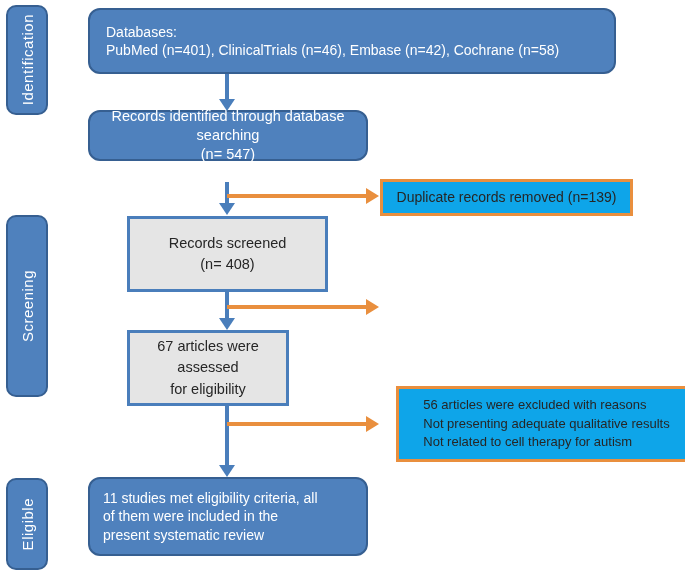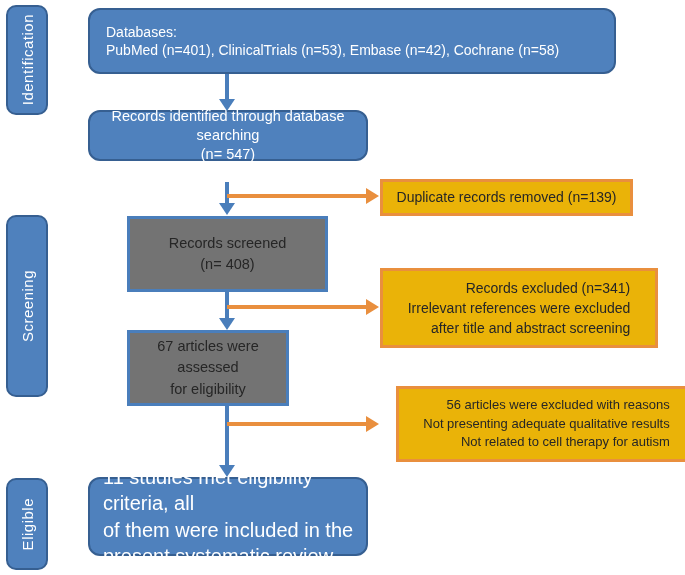--- a/index.html
+++ b/index.html
@@ -76,7 +76,7 @@
   </div>
 
   <div class="blue-box left" style="left:88px;top:8px;width:528px;height:66px;padding:4px 6px 4px 16px;font-size:14px;">Databases:
-PubMed (n=401), ClinicalTrials (n=53), Embase (n=42), Cochrane (n=58)</div>
+PubMed (n=401), ClinicalTrials (n=46), Embase (n=42), Cochrane (n=58)</div>
 
   <div class="blue-box center" style="left:88px;top:110px;width:280px;height:51px;padding:4px 6px;font-size:14.5px;">Records identified through database
 searching

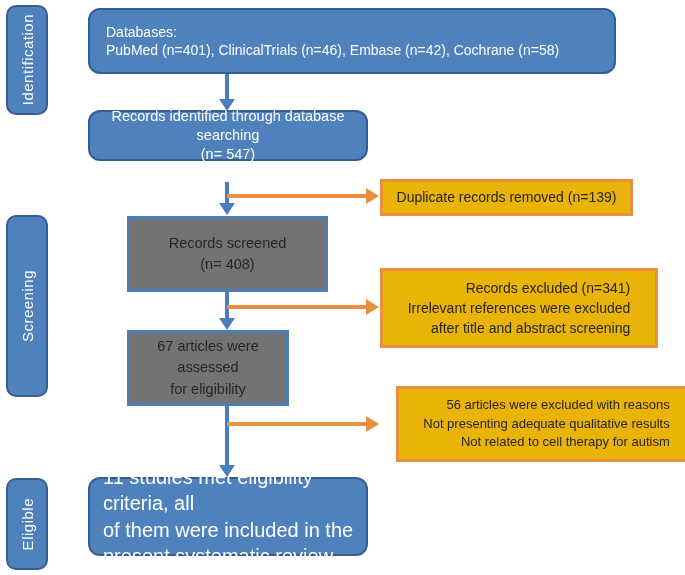--- a/index.html
+++ b/index.html
@@ -40,11 +40,11 @@
   }
   
   .orange-box{
-    position:absolute;box-sizing:border-box;background:#eab308;
+    position:absolute;box-sizing:border-box;background:#0ea5e9;
     border:3px solid var(--orange,#e98f3e);
     color:var(--text-dark,#262626);
     display:flex;align-items:center;justify-content:center;
-    text-align:right;white-space:pre-line;line-height:1.45;font-size:14px;
+    text-align:left;white-space:pre-line;line-height:1.45;font-size:14px;
   }
   
   .vline{position:absolute;width:4px;background:var(--blue-arrow,#4a7ebb);}

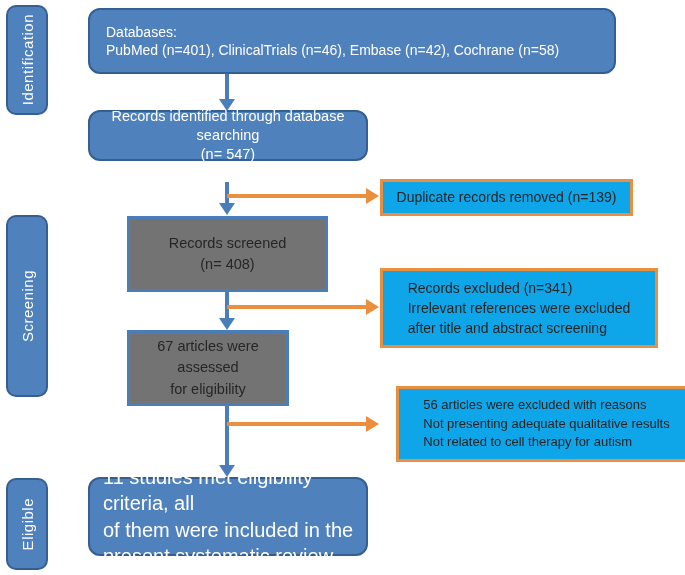--- a/index.html
+++ b/index.html
@@ -32,7 +32,7 @@
   }
   
   .white-box{
-    position:absolute;box-sizing:border-box;background:#737373;
+    position:absolute;box-sizing:border-box;background:#e5e5e5;
     border:3px solid var(--blue-arrow,#4a7ebb);
     color:var(--text-dark,#262626);
     display:flex;align-items:center;justify-content:center;

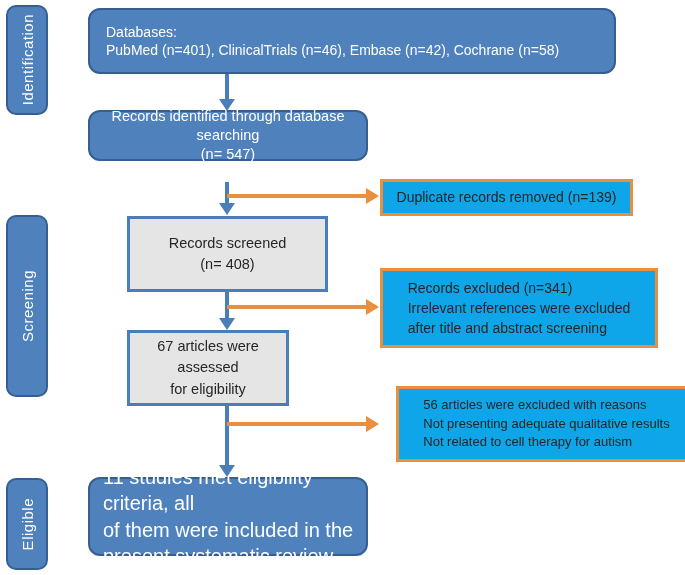--- a/index.html
+++ b/index.html
@@ -94,9 +94,6 @@
 
   <div class="orange-box" style="left:380px;top:179px;width:253px;height:37px;">Duplicate records removed (n=139)</div>
 
-  <div class="orange-box" style="left:380px;top:268px;width:278px;height:80px;">Records excluded (n=341)
-Irrelevant references were excluded
-after title and abstract screening</div>
 
   <div class="orange-box" style="left:396px;top:386px;width:301px;height:76px;font-size:13px;">56 articles were excluded with reasons
 Not presenting adequate qualitative results

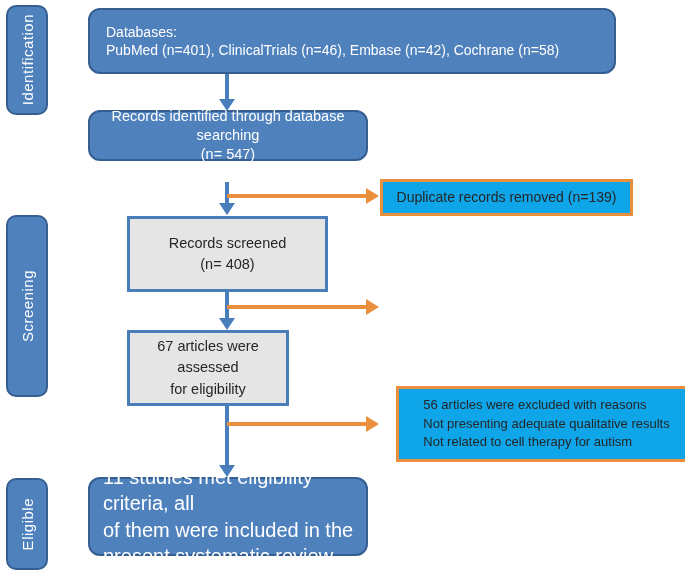--- a/index.html
+++ b/index.html
@@ -88,7 +88,7 @@
   <div class="white-box" style="left:127px;top:330px;width:162px;height:76px;">67 articles were assessed
 for eligibility</div>
 
-  <div class="blue-box left" style="left:88px;top:477px;width:280px;height:79px;padding:4px 2px 4px 13px;font-size:20px;">11 studies met eligibility  criteria, all
+  <div class="blue-box left" style="left:88px;top:477px;width:280px;height:79px;padding:4px 2px 4px 13px;font-size:14px;">11 studies met eligibility  criteria, all
 of them were included in the
 present systematic review</div>
 

